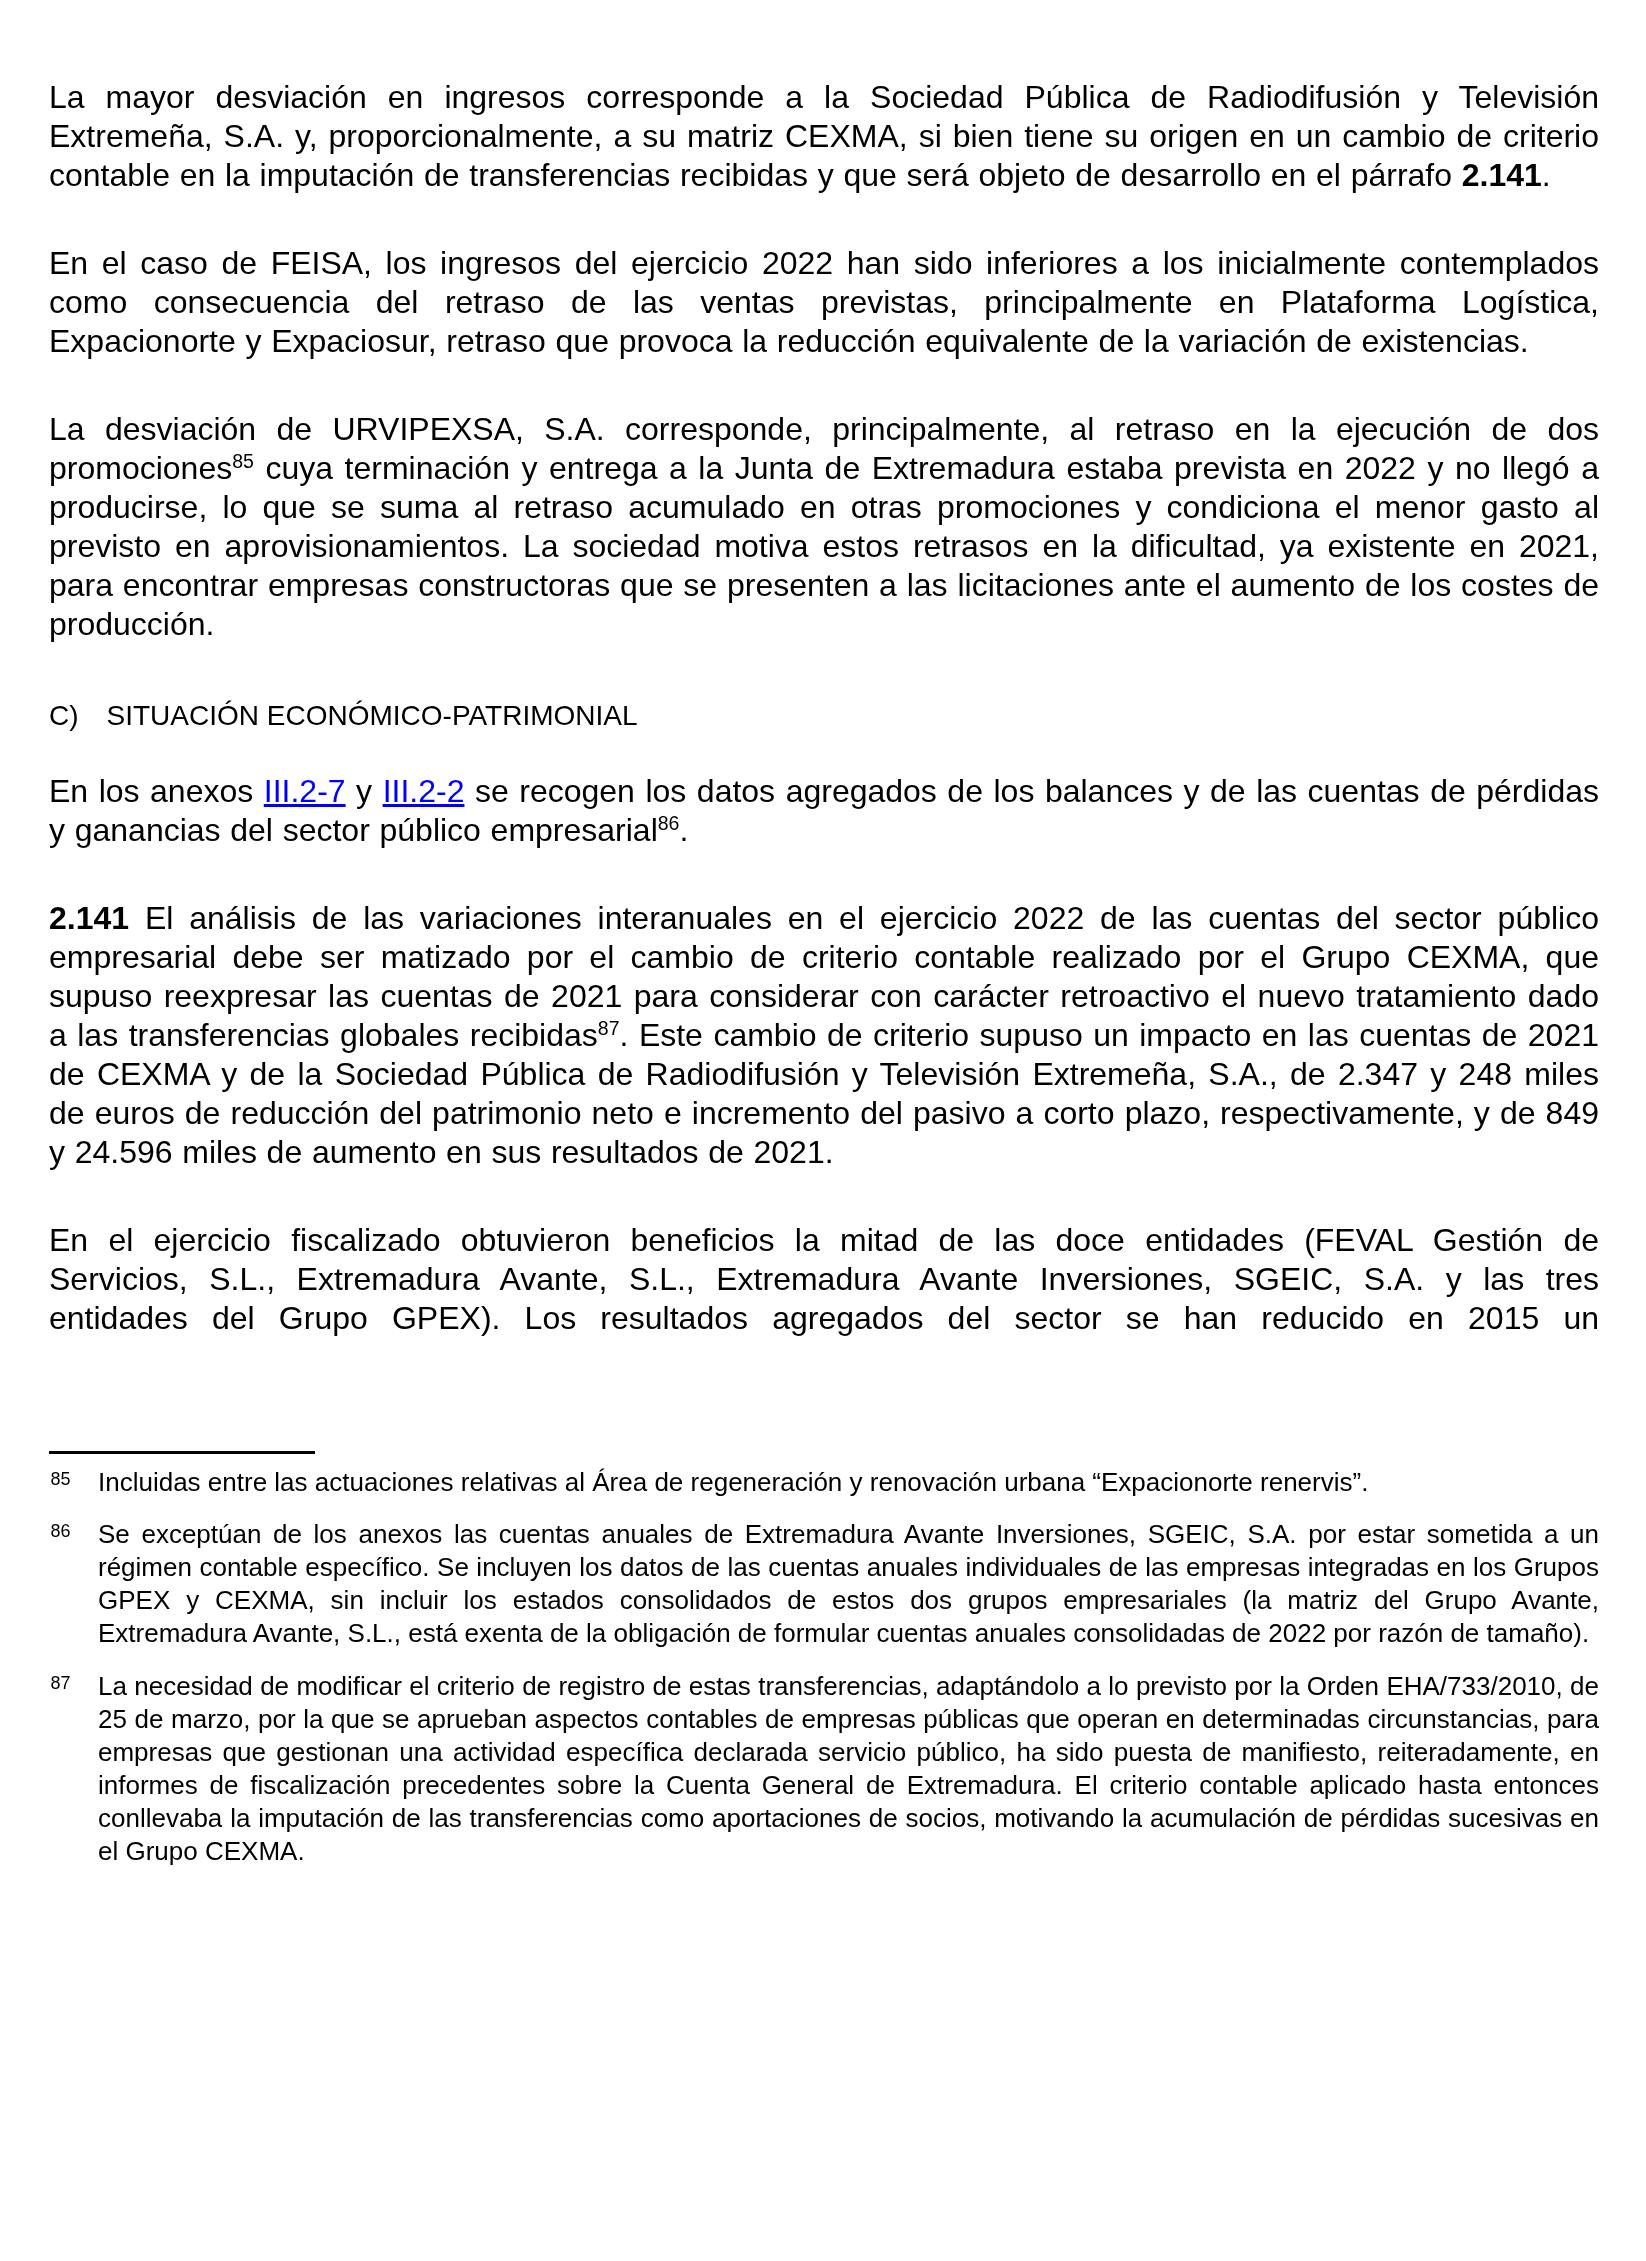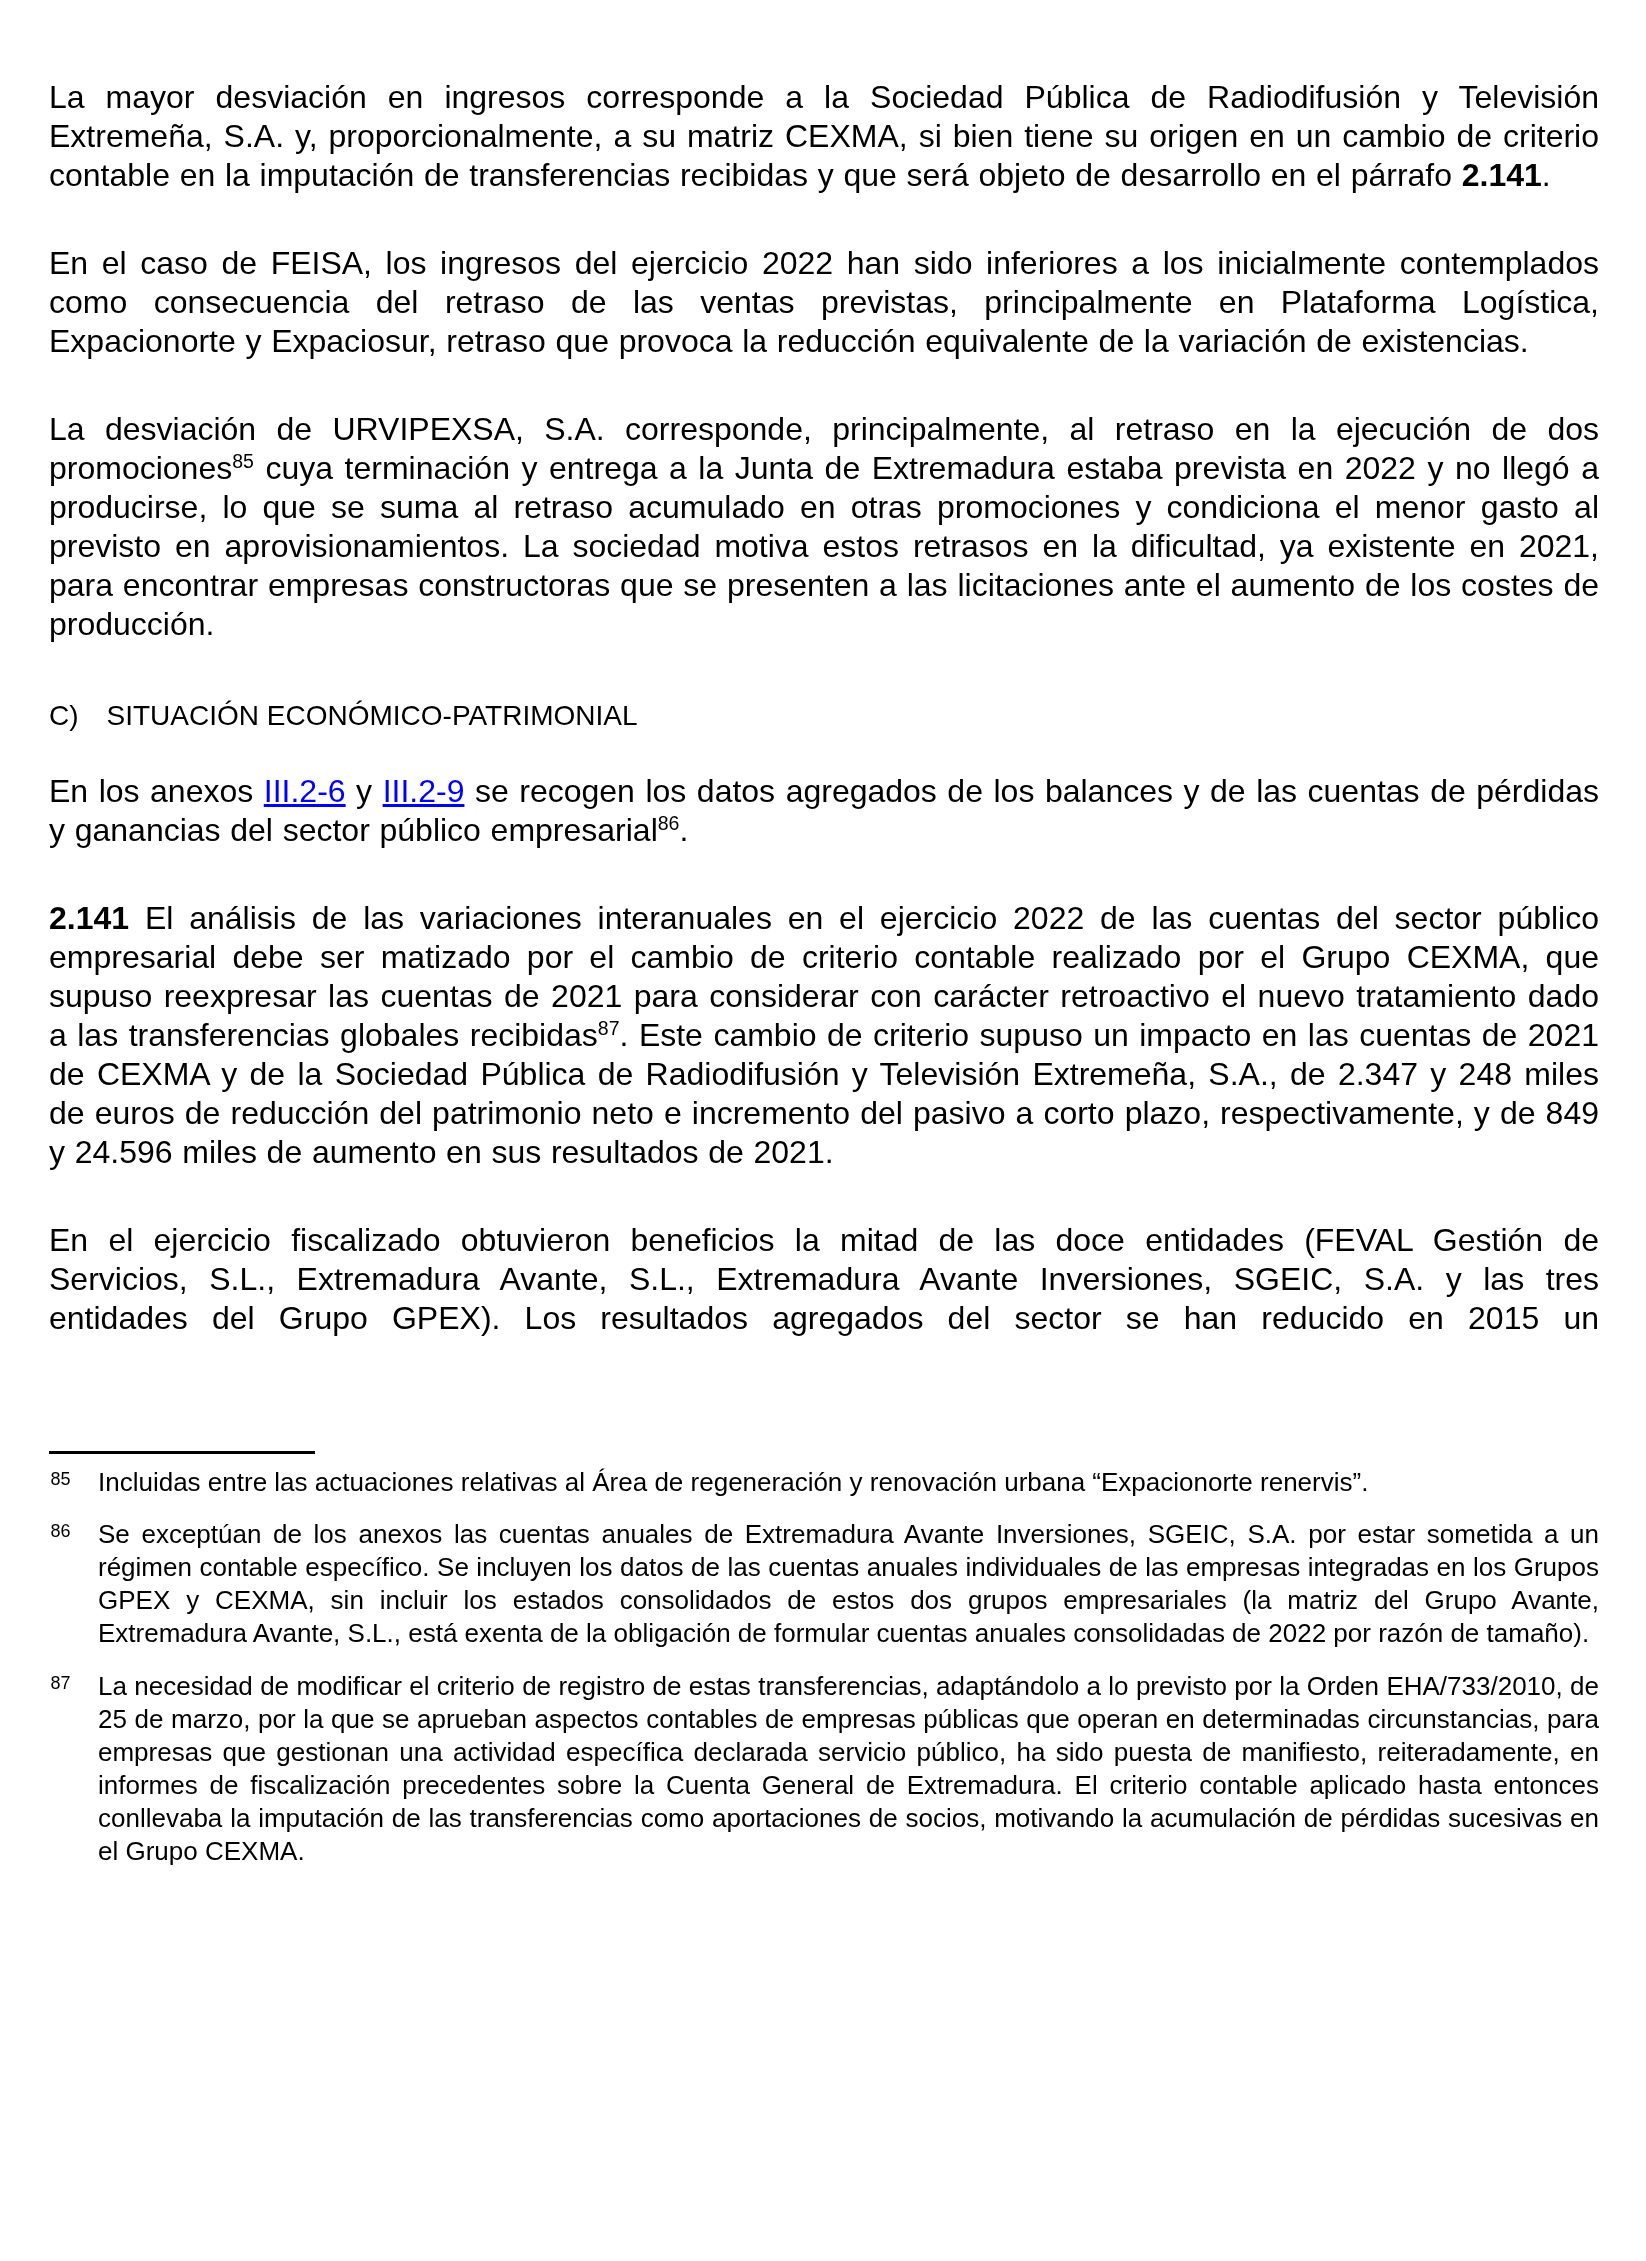--- a/index.html
+++ b/index.html
@@ -87,7 +87,7 @@
         <p class="para">En el caso de FEISA, los ingresos del ejercicio 2022 han sido inferiores a los inicialmente contemplados como consecuencia del retraso de las ventas previstas, principalmente en Plataforma Logística, Expacionorte y Expaciosur, retraso que provoca la reducción equivalente de la variación de existencias.</p>
         <p class="para">La desviación de URVIPEXSA, S.A. corresponde, principalmente, al retraso en la ejecución de dos promociones<sup class="fnref">85</sup> cuya terminación y entrega a la Junta de Extremadura estaba prevista en 2022 y no llegó a producirse, lo que se suma al retraso acumulado en otras promociones y condiciona el menor gasto al previsto en aprovisionamientos. La sociedad motiva estos retrasos en la dificultad, ya existente en 2021, para encontrar empresas constructoras que se presenten a las licitaciones ante el aumento de los costes de producción.</p>
         <h2 class="heading"><span class="h-label">C)</span><span class="h-title">SITUACIÓN ECONÓMICO-PATRIMONIAL</span></h2>
-        <p class="para">En los anexos <a class="doclink">III.2-6</a> y <a class="doclink">III.2-9</a> se recogen los datos agregados de los balances y de las cuentas de pérdidas y ganancias del sector público empresarial<sup class="fnref">86</sup>.</p>
+        <p class="para">En los anexos <a class="doclink">III.2-7</a> y <a class="doclink">III.2-9</a> se recogen los datos agregados de los balances y de las cuentas de pérdidas y ganancias del sector público empresarial<sup class="fnref">86</sup>.</p>
         <p class="para"><b>2.141</b> El análisis de las variaciones interanuales en el ejercicio 2022 de las cuentas del sector público empresarial debe ser matizado por el cambio de criterio contable realizado por el Grupo CEXMA, que supuso reexpresar las cuentas de 2021 para considerar con carácter retroactivo el nuevo tratamiento dado a las transferencias globales recibidas<sup class="fnref">87</sup>. Este cambio de criterio supuso un impacto en las cuentas de 2021 de CEXMA y de la Sociedad Pública de Radiodifusión y Televisión Extremeña, S.A., de 2.347 y 248 miles de euros de reducción del patrimonio neto e incremento del pasivo a corto plazo, respectivamente, y de 849 y 24.596 miles de aumento en sus resultados de 2021.</p>
         <p class="para flush-last">En el ejercicio fiscalizado obtuvieron beneficios la mitad de las doce entidades (FEVAL Gestión de Servicios, S.L., Extremadura Avante, S.L., Extremadura Avante Inversiones, SGEIC, S.A. y las tres entidades del Grupo GPEX). Los resultados agregados del sector se han reducido en 2015 un</p>
       </div>

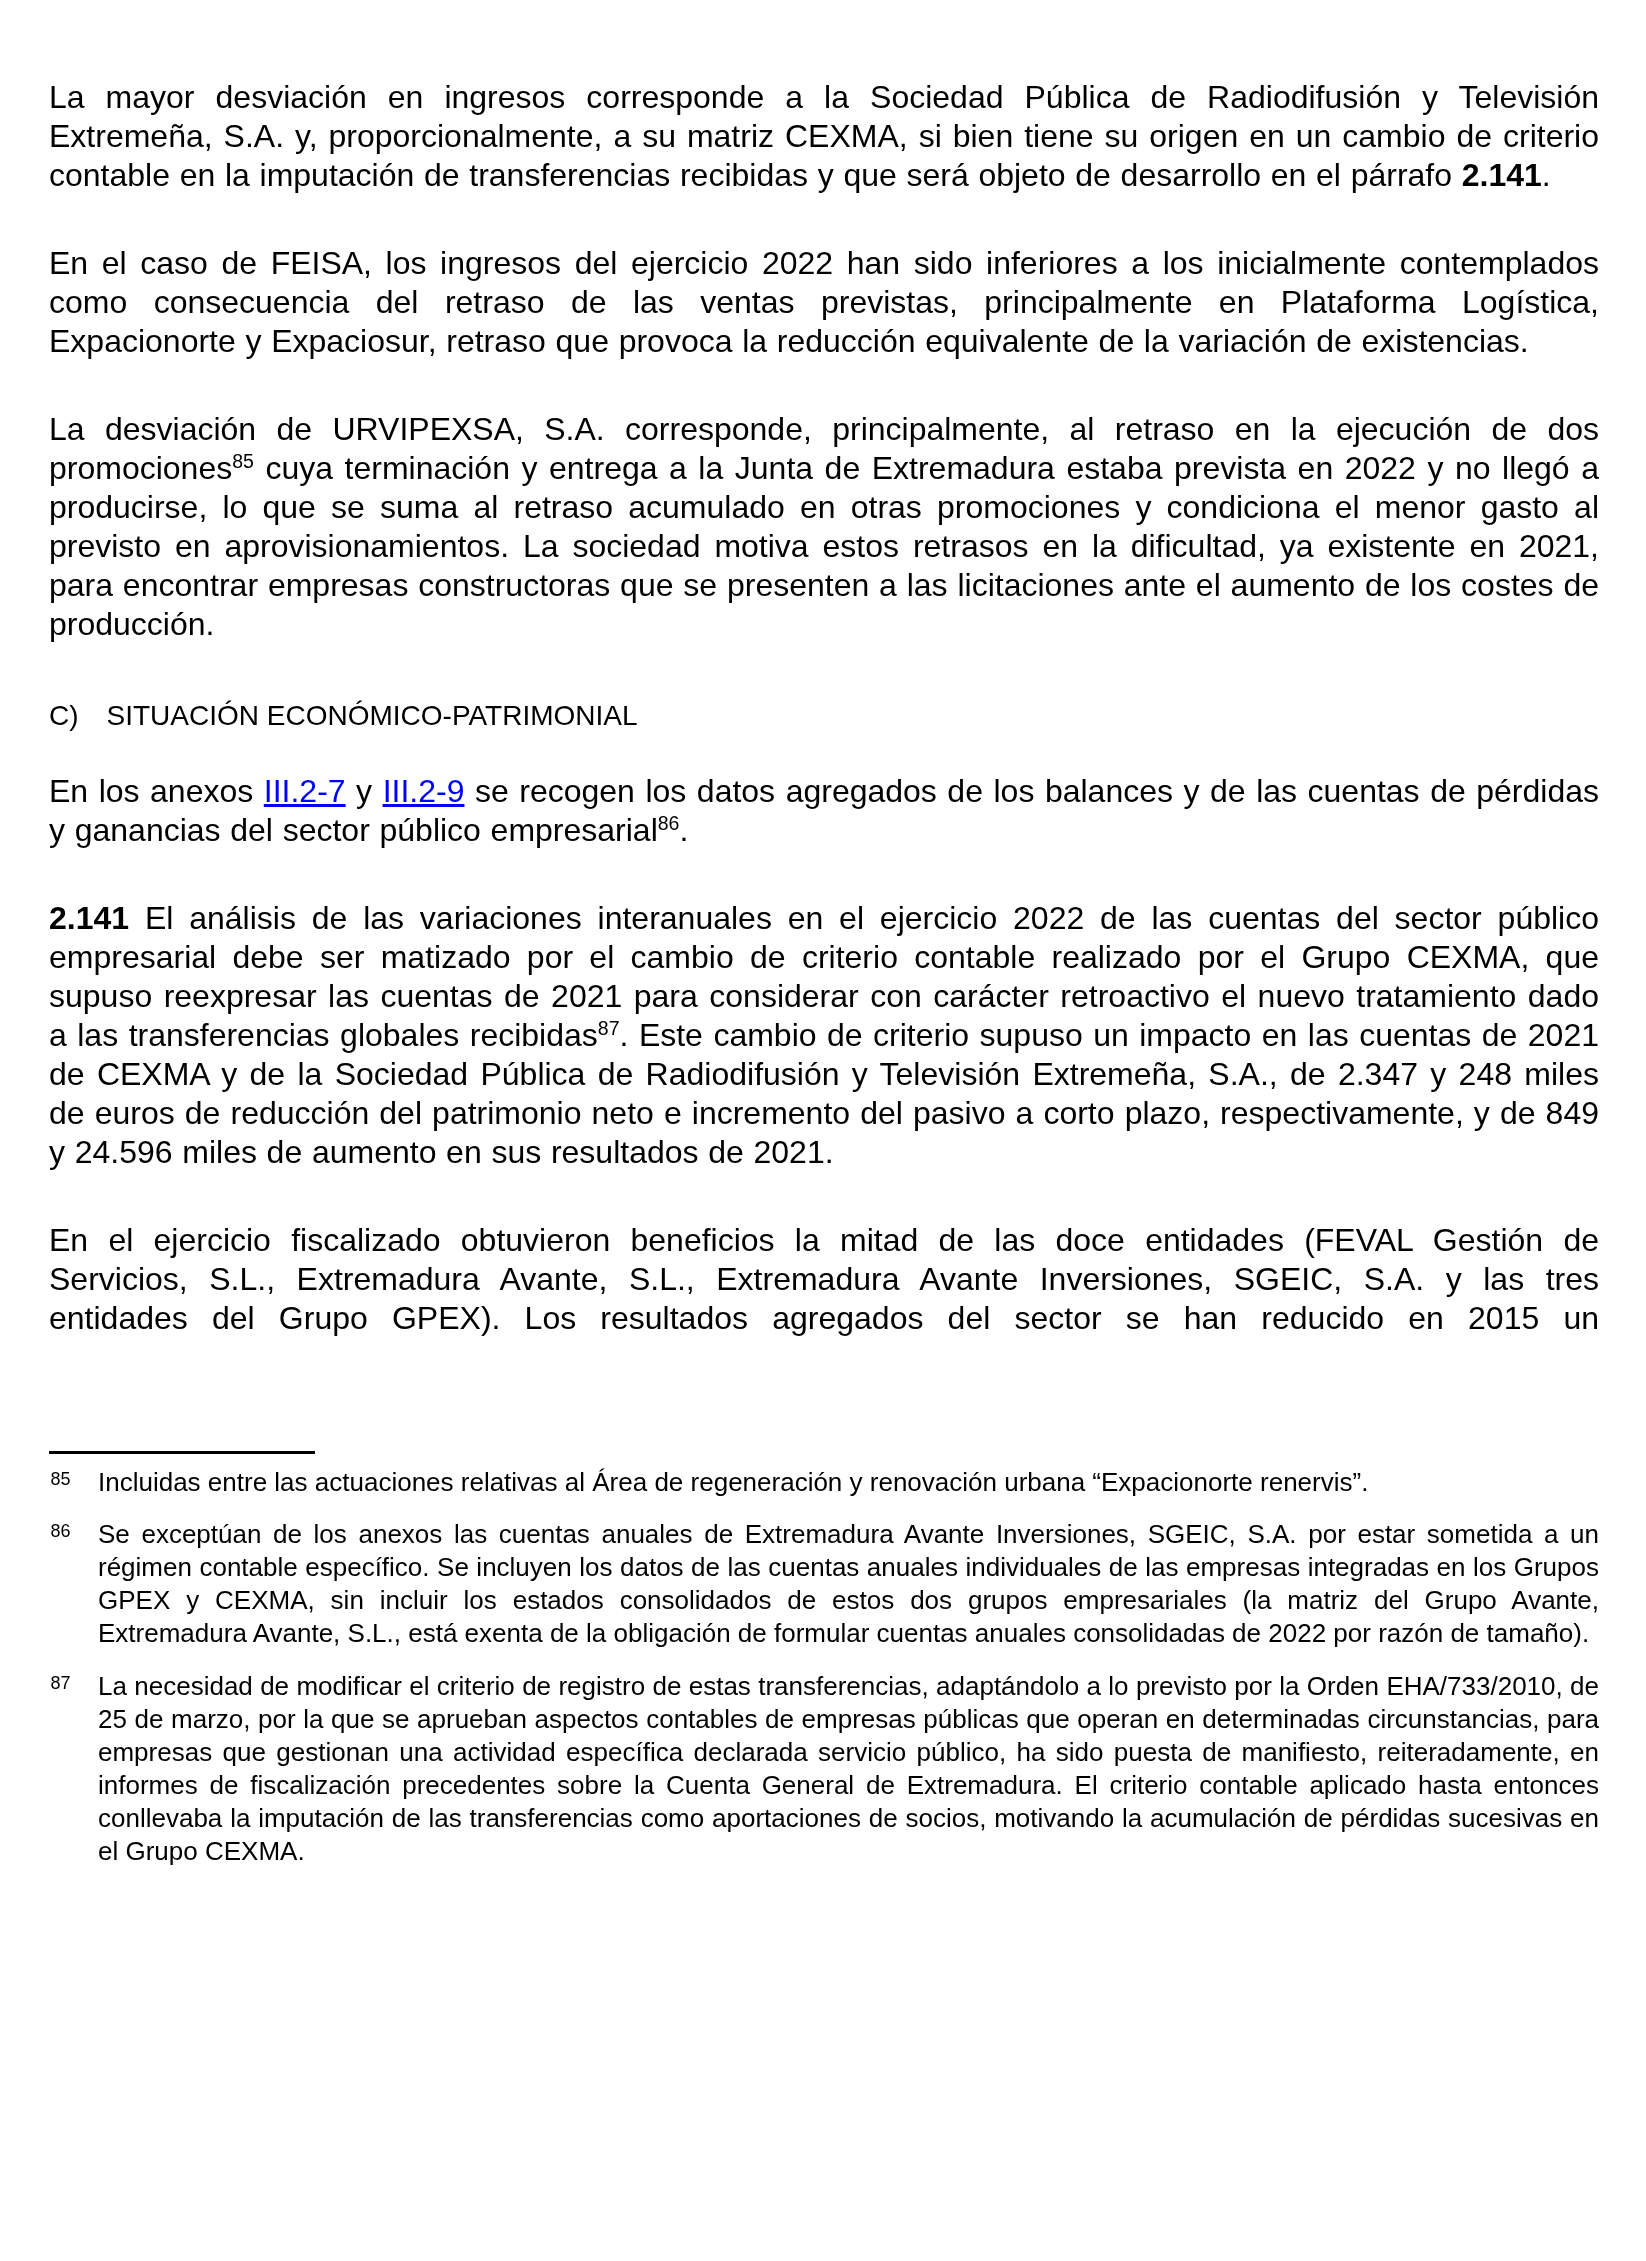--- a/index.html
+++ b/index.html
@@ -87,7 +87,7 @@
         <p class="para">En el caso de FEISA, los ingresos del ejercicio 2022 han sido inferiores a los inicialmente contemplados como consecuencia del retraso de las ventas previstas, principalmente en Plataforma Logística, Expacionorte y Expaciosur, retraso que provoca la reducción equivalente de la variación de existencias.</p>
         <p class="para">La desviación de URVIPEXSA, S.A. corresponde, principalmente, al retraso en la ejecución de dos promociones<sup class="fnref">85</sup> cuya terminación y entrega a la Junta de Extremadura estaba prevista en 2022 y no llegó a producirse, lo que se suma al retraso acumulado en otras promociones y condiciona el menor gasto al previsto en aprovisionamientos. La sociedad motiva estos retrasos en la dificultad, ya existente en 2021, para encontrar empresas constructoras que se presenten a las licitaciones ante el aumento de los costes de producción.</p>
         <h2 class="heading"><span class="h-label">C)</span><span class="h-title">SITUACIÓN ECONÓMICO-PATRIMONIAL</span></h2>
-        <p class="para">En los anexos <a class="doclink">III.2-7</a> y <a class="doclink">III.2-9</a> se recogen los datos agregados de los balances y de las cuentas de pérdidas y ganancias del sector público empresarial<sup class="fnref">86</sup>.</p>
+        <p class="para">En los anexos <a class="doclink">III.2-7</a> y <a class="doclink">III.2-2</a> se recogen los datos agregados de los balances y de las cuentas de pérdidas y ganancias del sector público empresarial<sup class="fnref">86</sup>.</p>
         <p class="para"><b>2.141</b> El análisis de las variaciones interanuales en el ejercicio 2022 de las cuentas del sector público empresarial debe ser matizado por el cambio de criterio contable realizado por el Grupo CEXMA, que supuso reexpresar las cuentas de 2021 para considerar con carácter retroactivo el nuevo tratamiento dado a las transferencias globales recibidas<sup class="fnref">87</sup>. Este cambio de criterio supuso un impacto en las cuentas de 2021 de CEXMA y de la Sociedad Pública de Radiodifusión y Televisión Extremeña, S.A., de 2.347 y 248 miles de euros de reducción del patrimonio neto e incremento del pasivo a corto plazo, respectivamente, y de 849 y 24.596 miles de aumento en sus resultados de 2021.</p>
         <p class="para flush-last">En el ejercicio fiscalizado obtuvieron beneficios la mitad de las doce entidades (FEVAL Gestión de Servicios, S.L., Extremadura Avante, S.L., Extremadura Avante Inversiones, SGEIC, S.A. y las tres entidades del Grupo GPEX). Los resultados agregados del sector se han reducido en 2015 un</p>
       </div>

